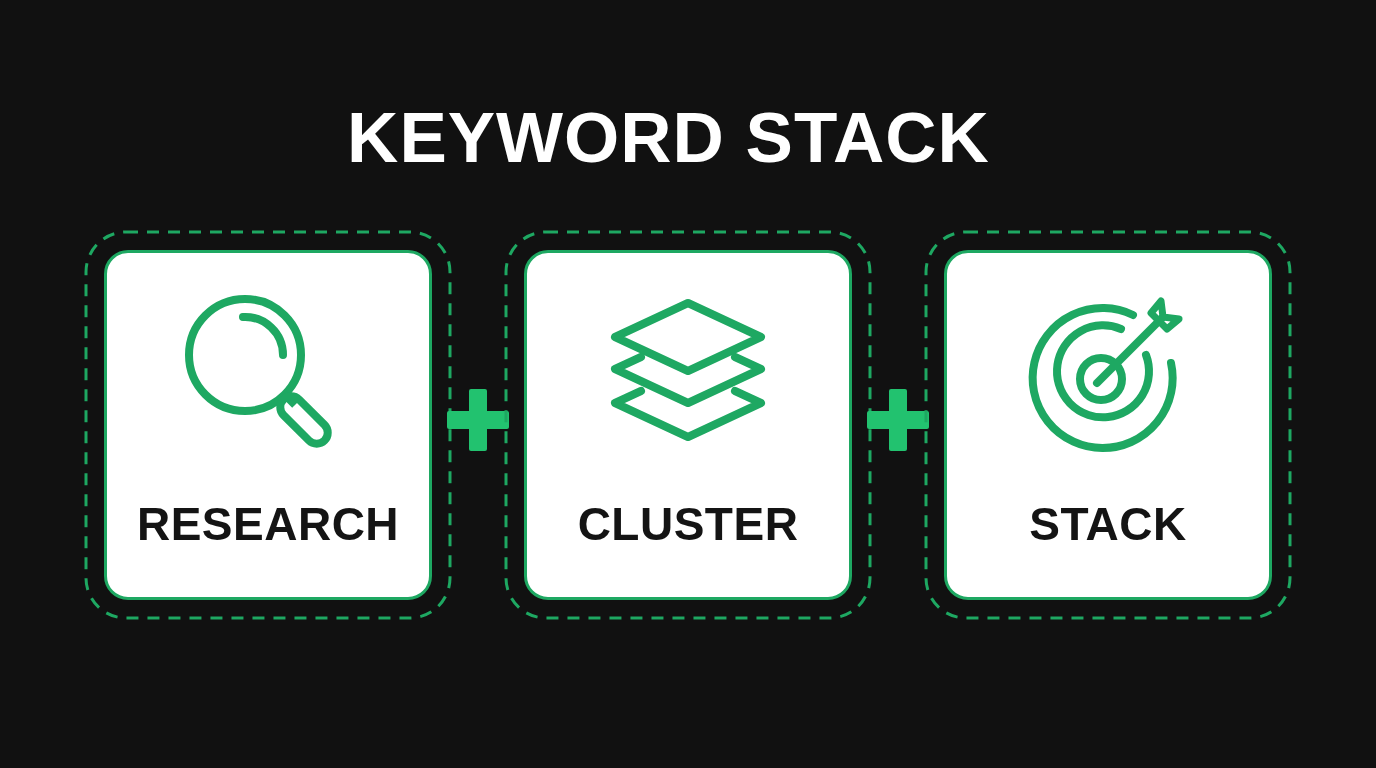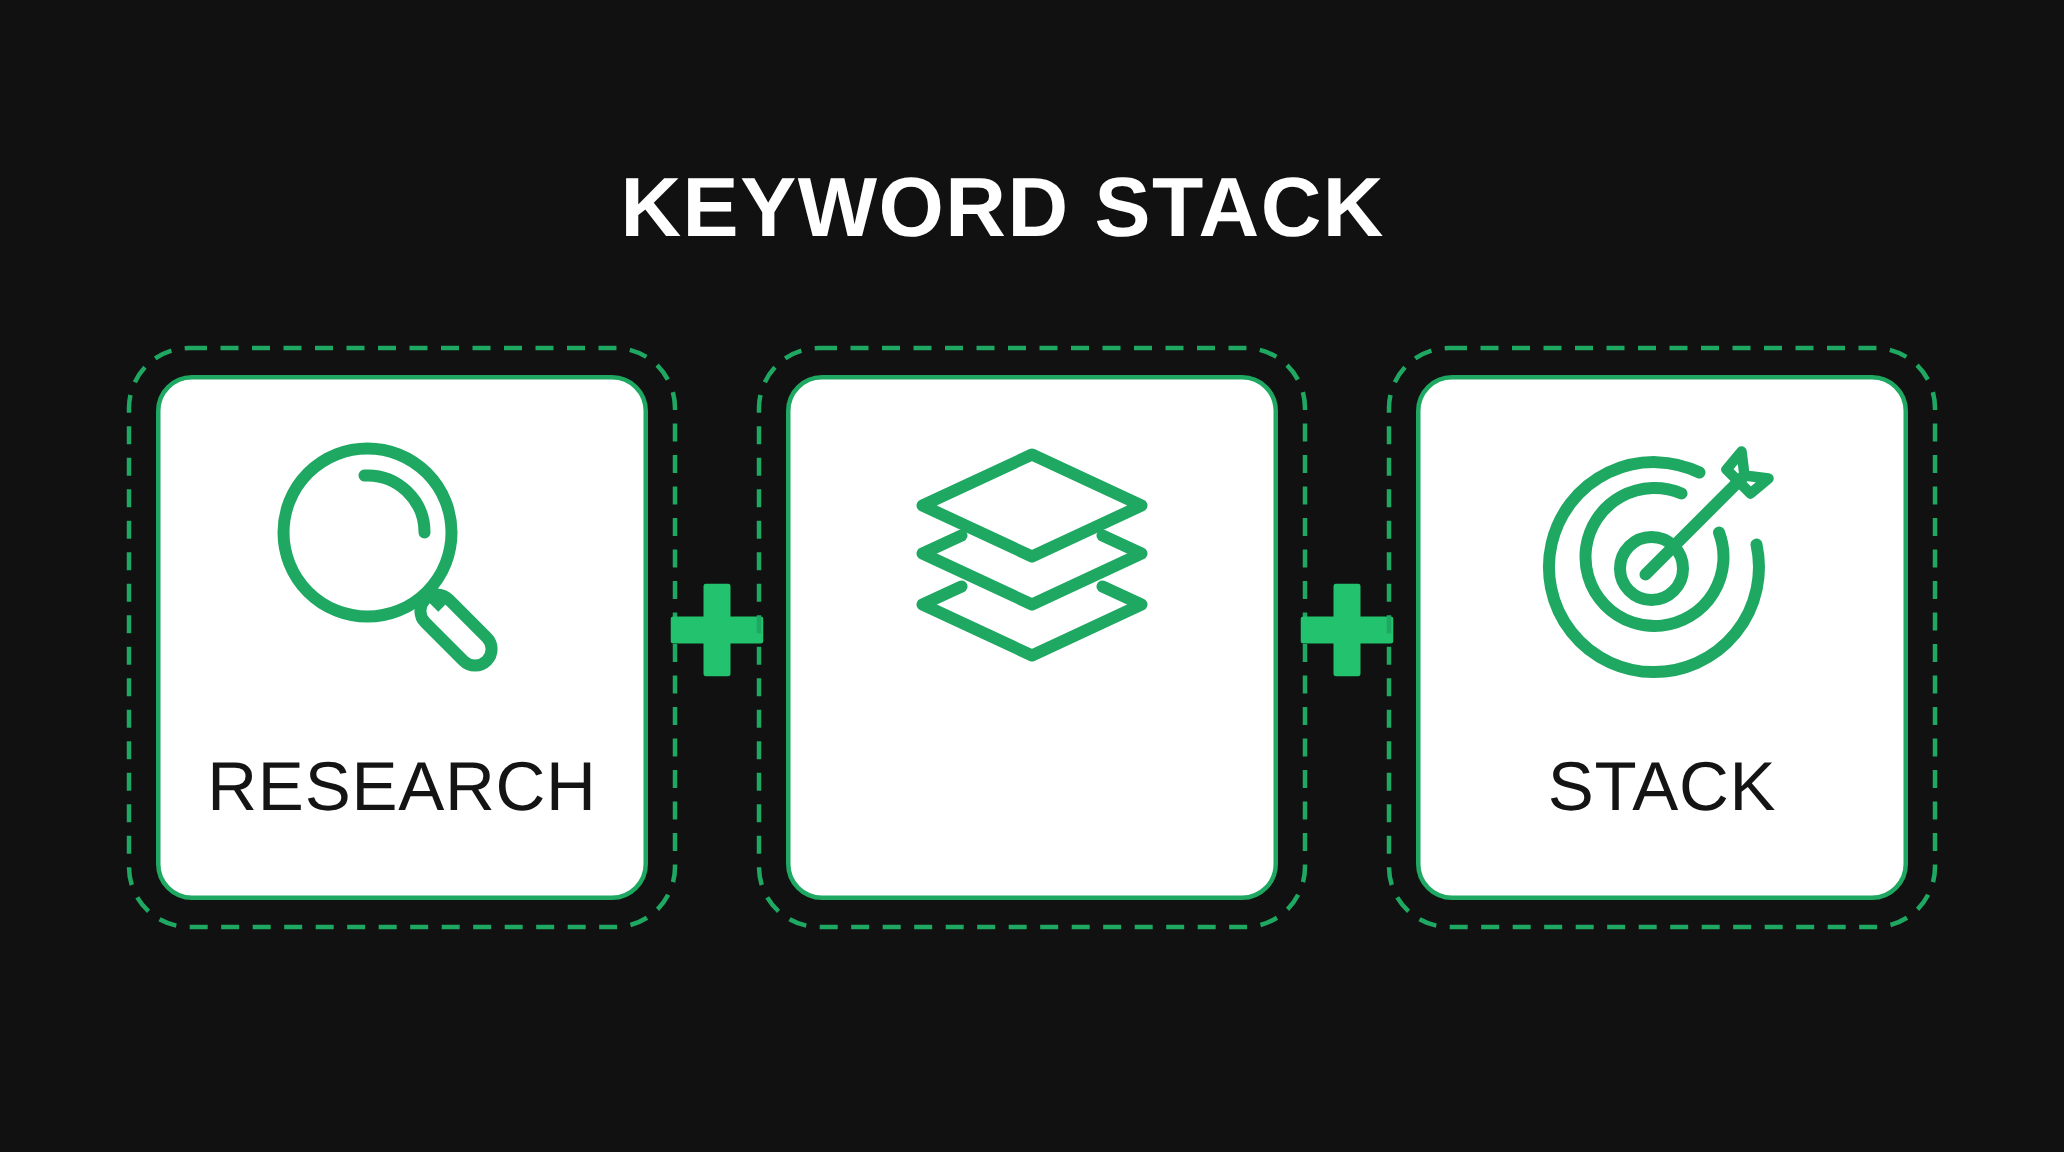--- a/index.html
+++ b/index.html
@@ -22,7 +22,7 @@
       text-align: center;
       color: #ffffff;
       font-weight: 700;
-      font-size: 56px;
+      font-size: 71px;
       line-height: 100px;
       letter-spacing: 1px;
       margin: 0;

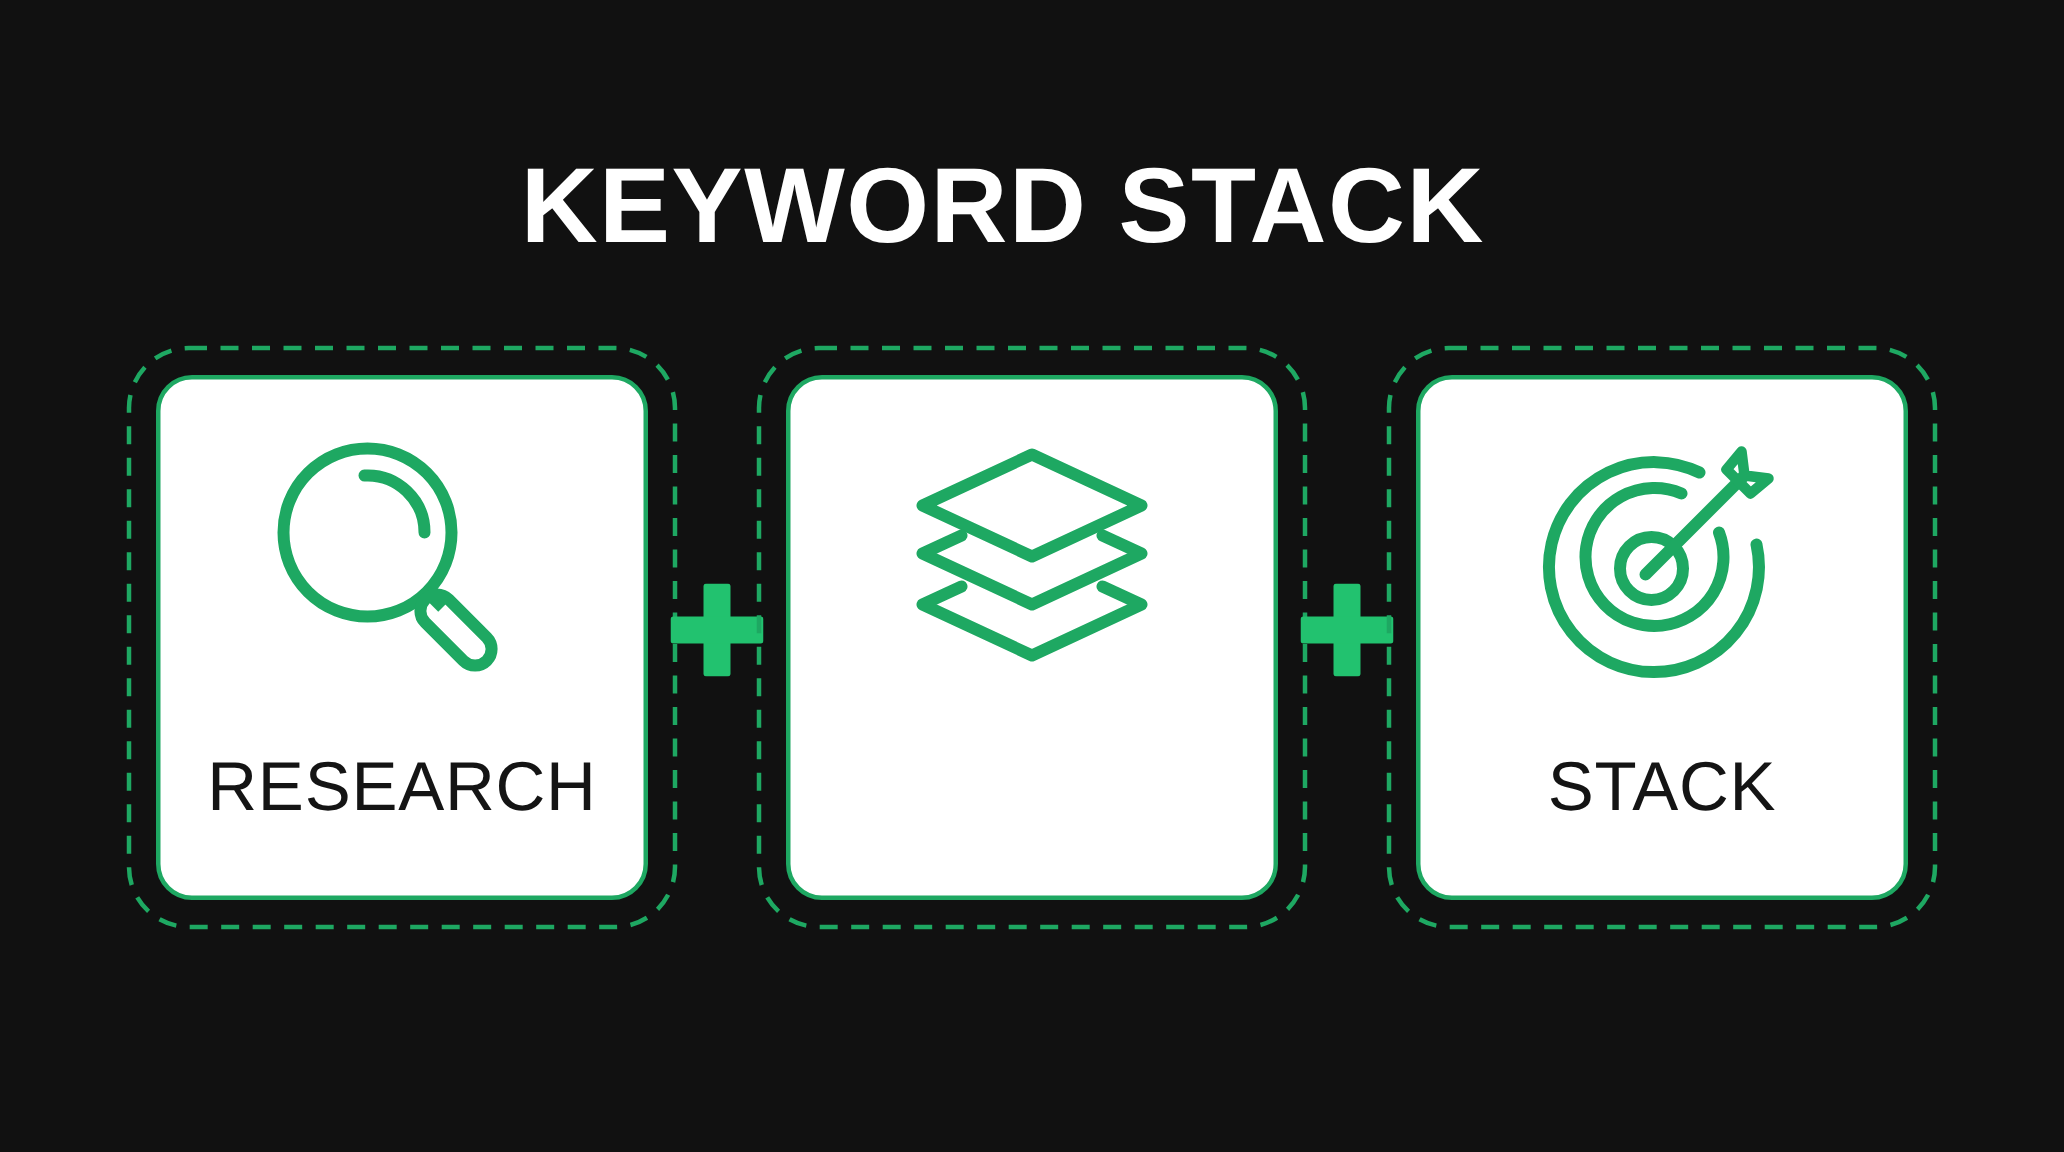--- a/index.html
+++ b/index.html
@@ -66,7 +66,7 @@
       top: 243px;
       text-align: center;
       color: #141414;
-      font-weight: 400;
+      font-weight: 700;
       font-size: 46px;
       line-height: 56px;
       letter-spacing: 0.5px;

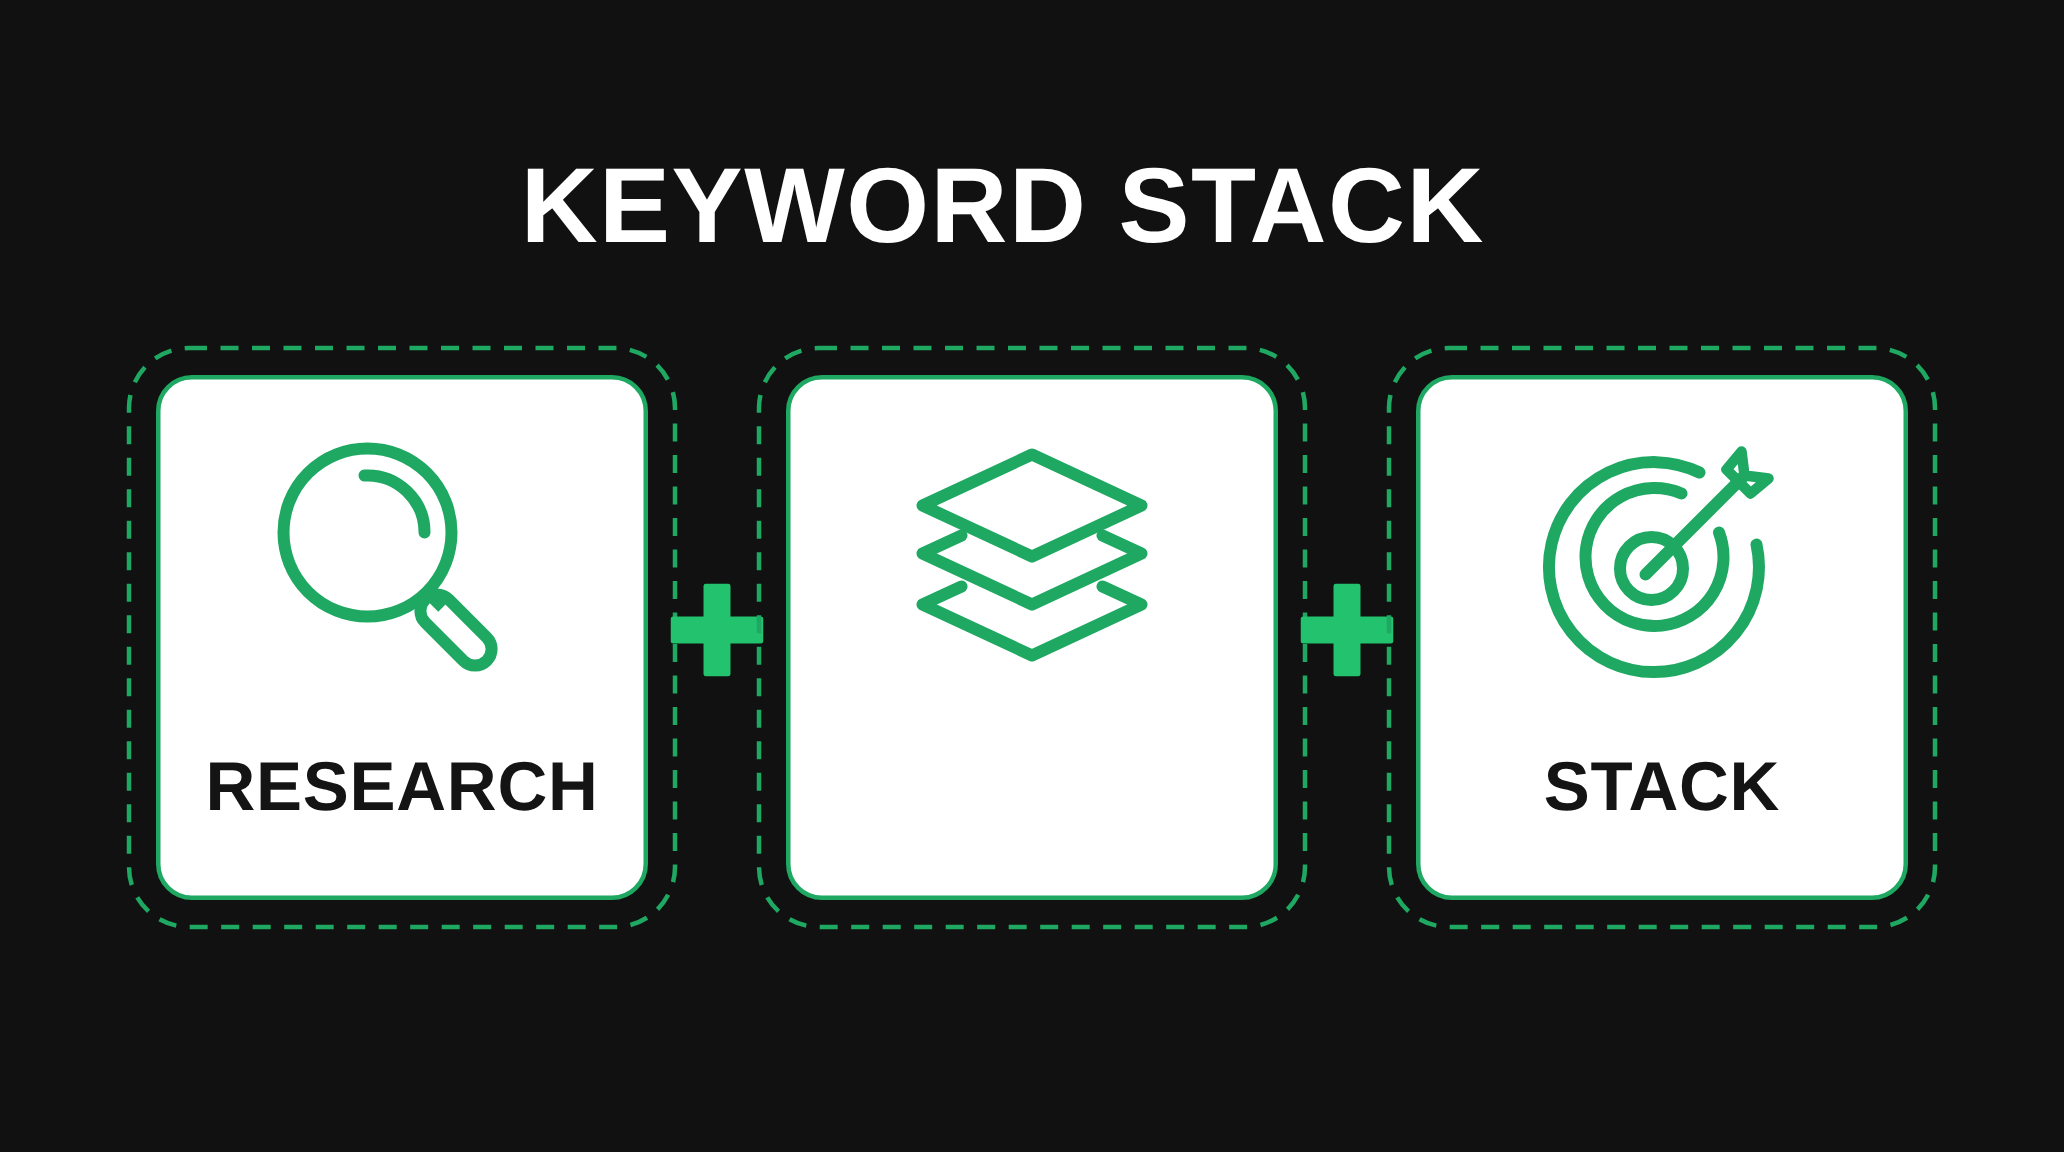--- a/index.html
+++ b/index.html
@@ -113,6 +113,7 @@
       <path d="M38 64 L12 76 L85 110 L158 76 L132 64" fill="none" stroke="#1ea862" stroke-width="8" stroke-linejoin="round" stroke-linecap="round"></path>
       <path d="M38 98 L12 110 L85 144 L158 110 L132 98" fill="none" stroke="#1ea862" stroke-width="8" stroke-linejoin="round" stroke-linecap="round"></path>
     </svg>
+    <div class="label">CLUSTER</div>
   </div>
 </div>
 

